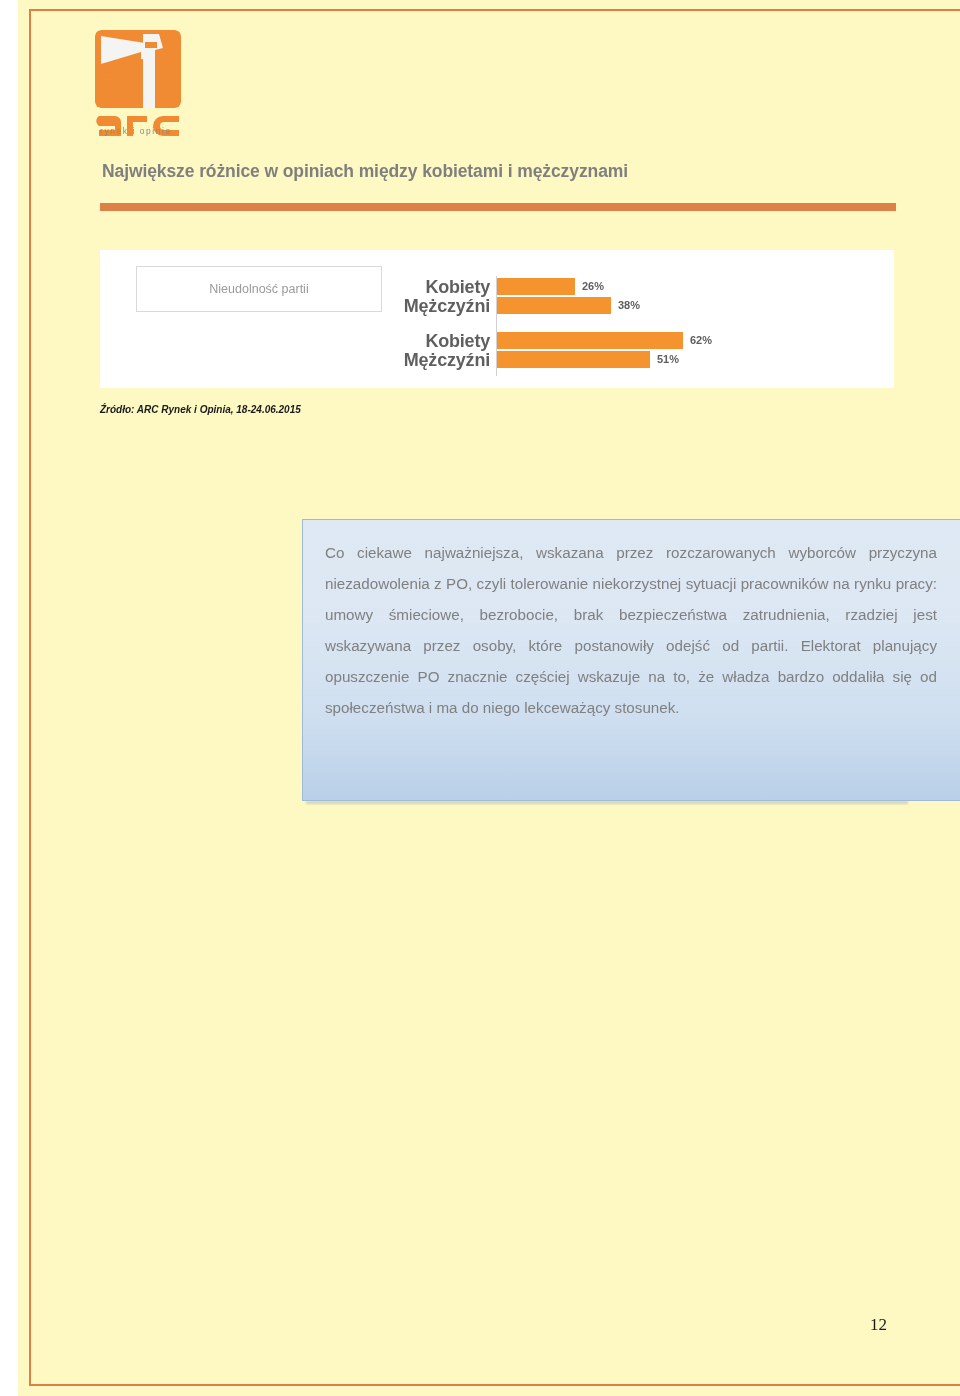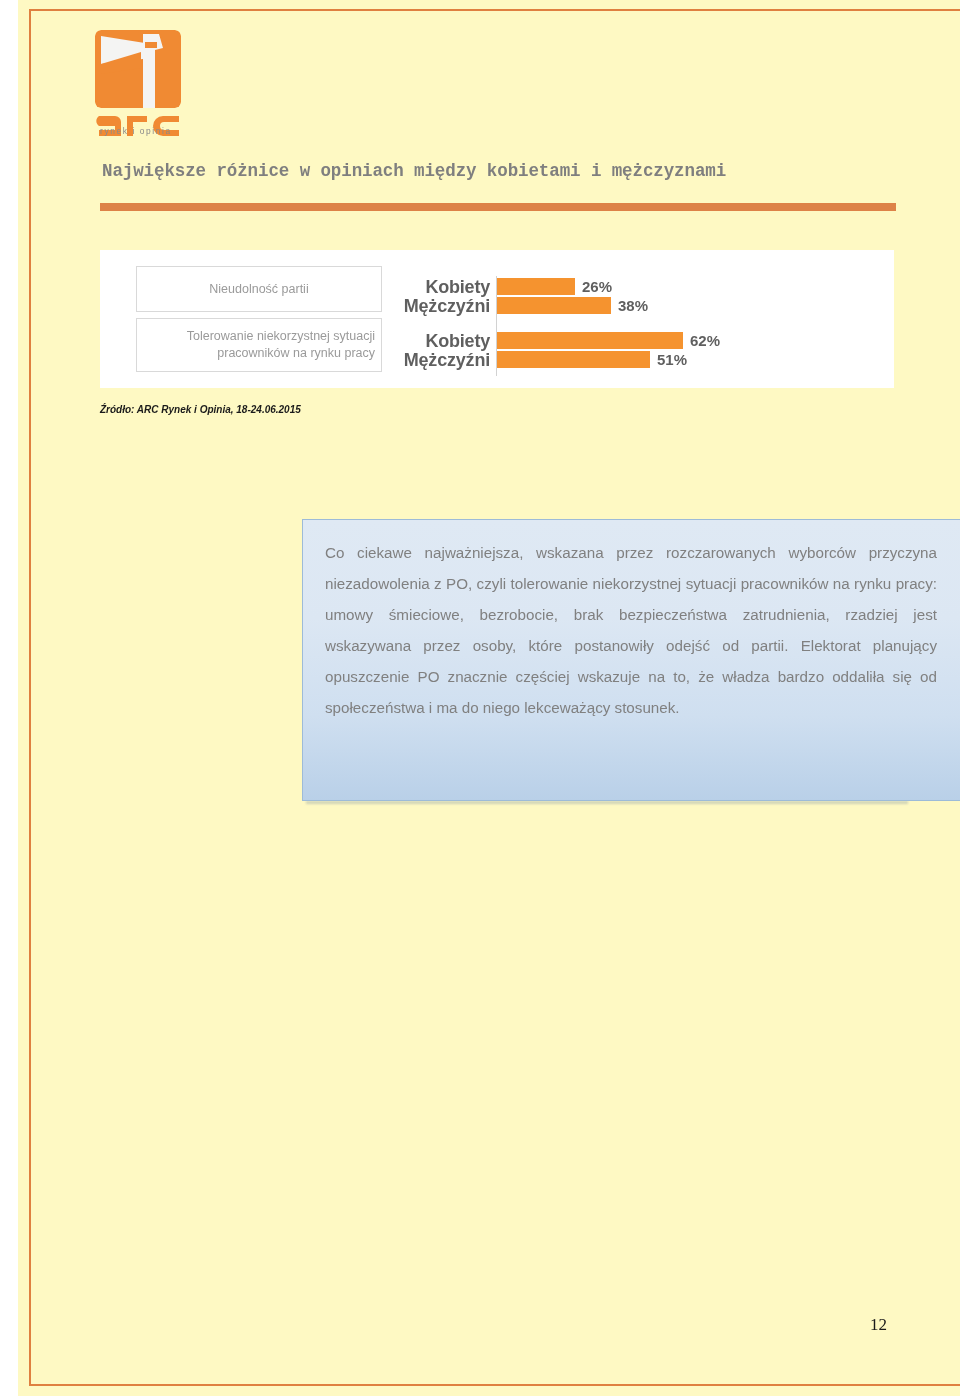--- a/index.html
+++ b/index.html
@@ -55,7 +55,6 @@
     color: #7f7f7f;
     letter-spacing: -0.1px;
     white-space: nowrap;
-    font-family: Liberation Mono, monospace;
   }
   .title-rule {
     position: absolute;

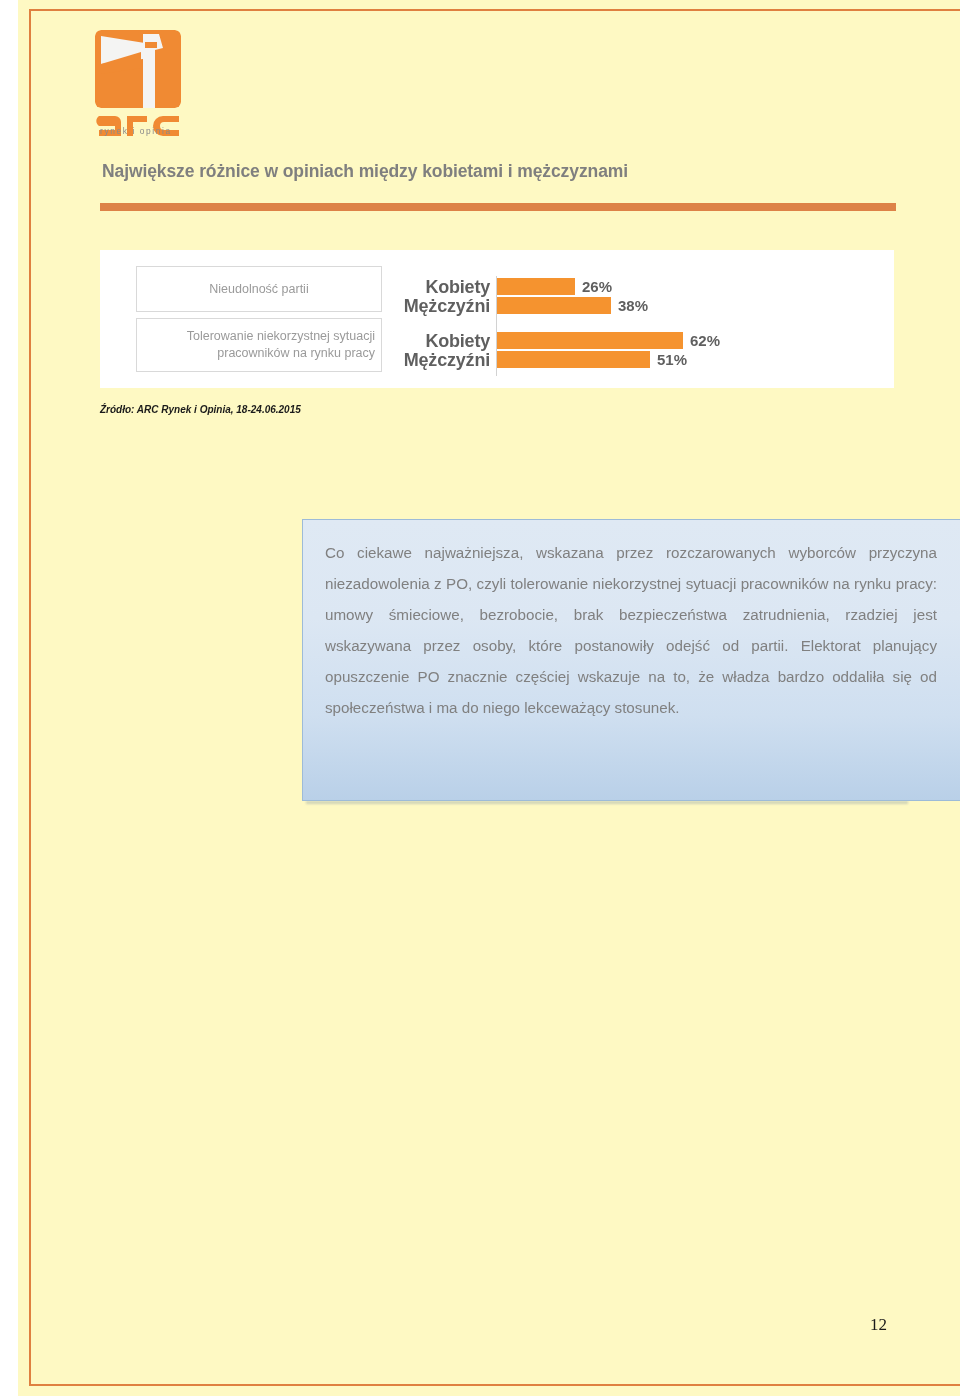--- a/index.html
+++ b/index.html
@@ -147,7 +147,7 @@
   .bar-value {
     position: absolute;
     top: 0px;
-    font-size: 15px;
+    font-size: 11px;
     font-weight: bold;
     color: #5f5f5f;
     white-space: nowrap;

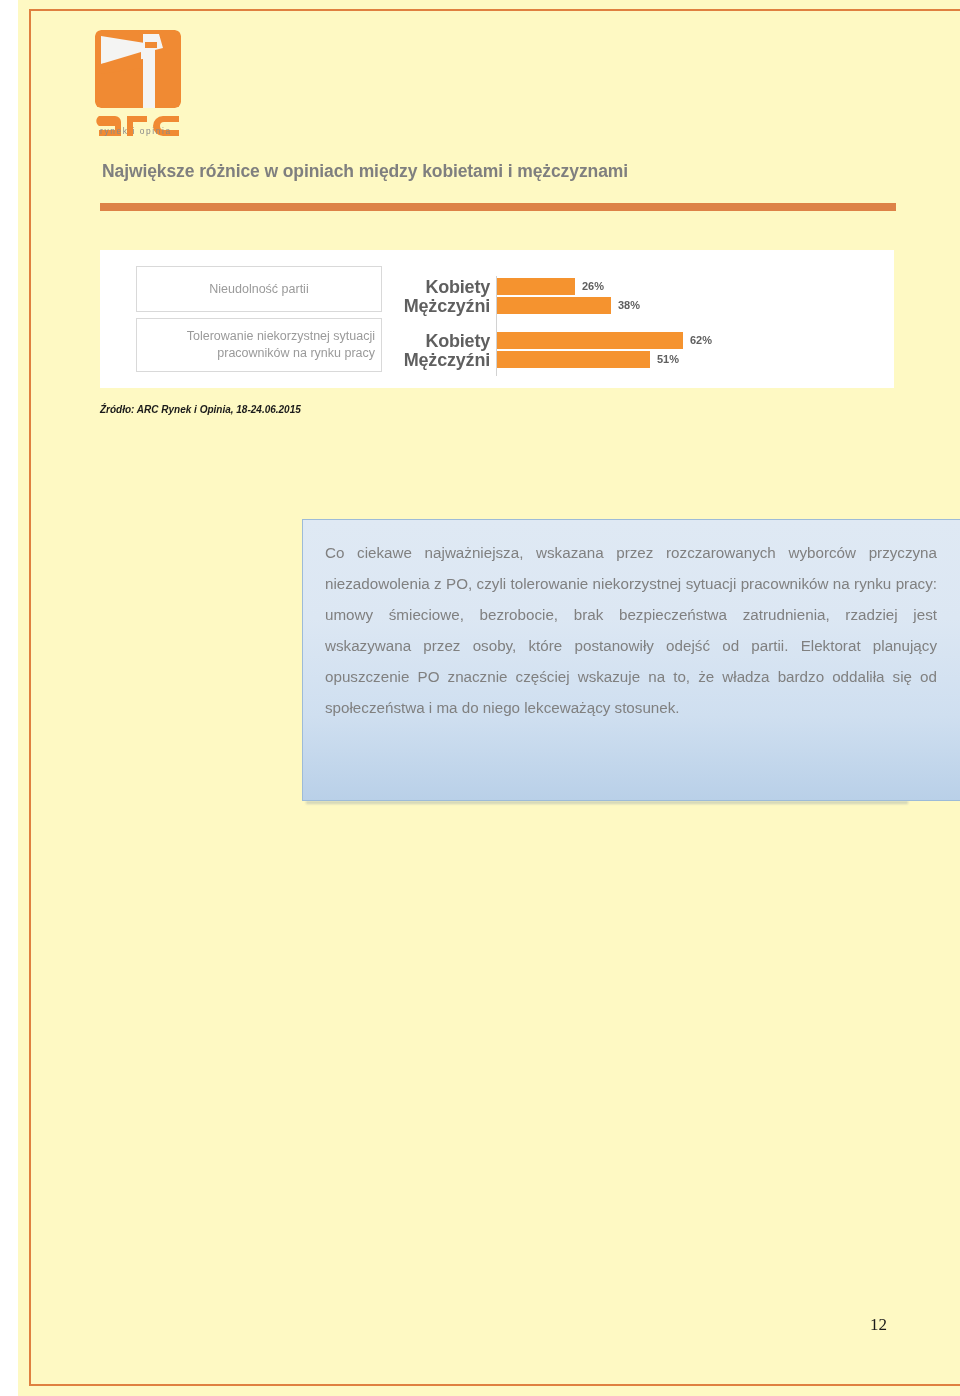--- a/index.html
+++ b/index.html
@@ -245,7 +245,6 @@
   <div class="chart-panel">
 
     <div class="cat-box cat-box-1">Nieudolność partii</div>
-    <div class="cat-box cat-box-2">Tolerowanie niekorzystnej sytuacji pracowników na rynku pracy</div>
 
     <div class="plot">
       <div class="axis-line"></div>

